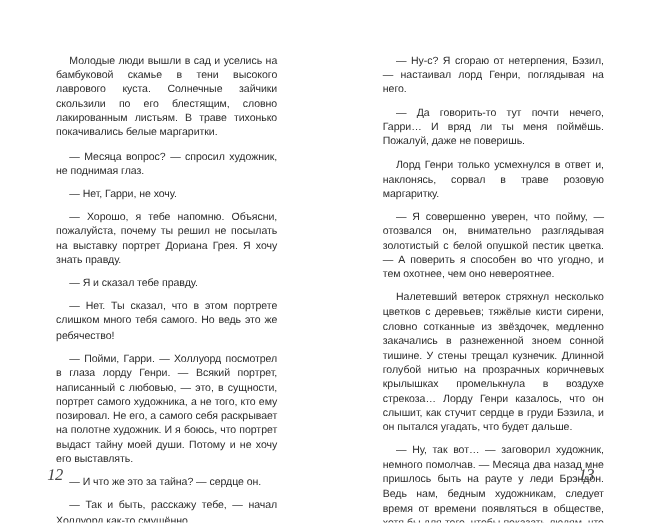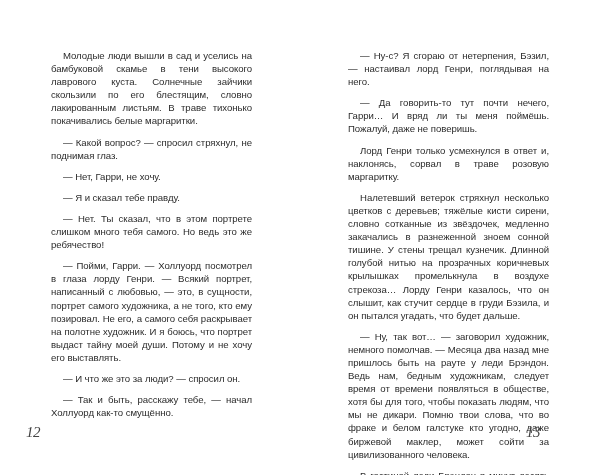--- a/index.html
+++ b/index.html
@@ -34,7 +34,7 @@
 <div class="page left">
   <div class="text" id="left-text">
       <p>Молодые люди вышли в сад и уселись на бамбуковой скамье в тени высокого лаврового куста. Солнечные зайчики скользили по его блестящим, словно лакированным листьям. В траве тихонько покачивались белые маргаритки.</p>
-      <p>— Какой вопрос? — спросил стряхнул, не поднимая глаз.</p>
+      <p>— Месяца вопрос? — спросил художник, не поднимая глаз.</p>
       <p>— Нет, Гарри, не хочу.</p>
       <p>— Я и сказал тебе правду.</p>
       <p>— Нет. Ты сказал, что в этом портрете слишком много тебя самого. Но ведь это же ребячество!</p>

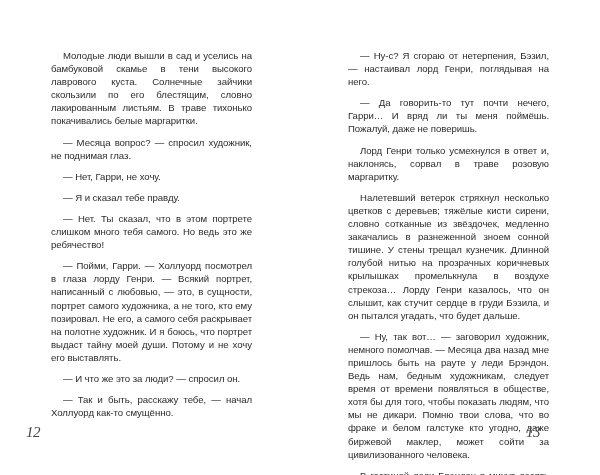--- a/index.html
+++ b/index.html
@@ -36,6 +36,7 @@
       <p>Молодые люди вышли в сад и уселись на бамбуковой скамье в тени высокого лаврового куста. Солнечные зайчики скользили по его блестящим, словно лакированным листьям. В траве тихонько покачивались белые маргаритки.</p>
       <p>— Месяца вопрос? — спросил художник, не поднимая глаз.</p>
       <p>— Нет, Гарри, не хочу.</p>
+      <p>— Хорошо, я тебе напомню. Объясни, пожалуйста, почему ты решил не посылать на выставку портрет Дориана Грея. Я хочу знать правду.</p>
       <p>— Я и сказал тебе правду.</p>
       <p>— Нет. Ты сказал, что в этом портрете слишком много тебя самого. Но ведь это же ребячество!</p>
       <p>— Пойми, Гарри. — Холлуорд посмотрел в глаза лорду Генри. — Всякий портрет, написанный с любовью, — это, в сущности, портрет самого художника, а не того, кто ему позировал. Не его, а самого себя раскрывает на полотне художник. И я боюсь, что портрет выдаст тайну моей души. Потому и не хочу его выставлять.</p>

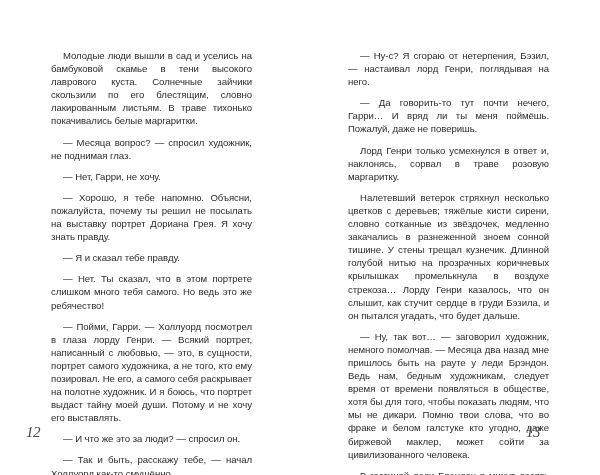--- a/index.html
+++ b/index.html
@@ -51,6 +51,7 @@
       <p>— Ну-с? Я сгораю от нетерпения, Бэзил, — настаивал лорд Генри, поглядывая на него.</p>
       <p>— Да говорить-то тут почти нечего, Гарри… И вряд ли ты меня поймёшь. Пожалуй, даже не поверишь.</p>
       <p>Лорд Генри только усмехнулся в ответ и, наклонясь, сорвал в траве розовую маргаритку.</p>
+      <p>— Я совершенно уверен, что пойму, — отозвался он, внимательно разглядывая золотистый с белой опушкой пестик цветка. — А поверить я способен во что угодно, и тем охотнее, чем оно невероятнее.</p>
       <p>Налетевший ветерок стряхнул несколько цветков с деревьев; тяжёлые кисти сирени, словно сотканные из звёздочек, медленно закачались в разнеженной зноем сонной тишине. У стены трещал кузнечик. Длинной голубой нитью на прозрачных коричневых крылышках промелькнула в воздухе стрекоза… Лорду Генри казалось, что он слышит, как стучит сердце в груди Бэзила, и он пытался угадать, что будет дальше.</p>
       <p>— Ну, так вот… — заговорил художник, немного помолчав. — Месяца два назад мне пришлось быть на рауте у леди Брэндон. Ведь нам, бедным художникам, следует время от времени появляться в обществе, хотя бы для того, чтобы показать людям, что мы не дикари. Помню твои слова, что во фраке и белом галстуке кто угодно, даже биржевой маклер, может сойти за цивилизованного человека.</p>
       <p>В гостиной леди Брэндон я минут десять беседовал с разряженными в пух и прах знатными вдовами и с нудными академиками, как вдруг почувствовал на себе чей-то взгляд. Я оглянулся и тут-то в первый раз</p>

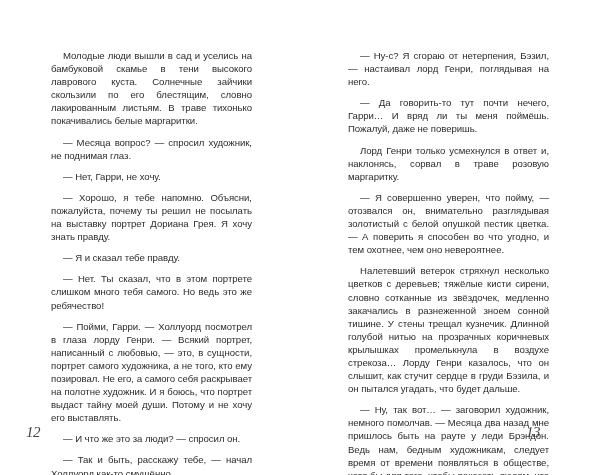--- a/index.html
+++ b/index.html
@@ -25,7 +25,7 @@
       font-family: "Liberation Serif", serif; font-style: italic;
       font-size: 15px; color: #444; letter-spacing: -0.5px;
     }
-    .page.left .folio { left: 26px; }
+    .page.left .folio { left: 43px; }
     .page.right .folio { right: 60px; }
   </style>
 </head>

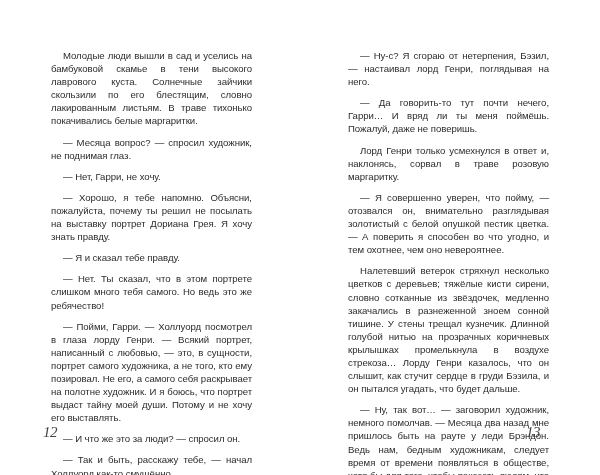--- a/index.html
+++ b/index.html
@@ -40,7 +40,7 @@
       <p>— Я и сказал тебе правду.</p>
       <p>— Нет. Ты сказал, что в этом портрете слишком много тебя самого. Но ведь это же ребячество!</p>
       <p>— Пойми, Гарри. — Холлуорд посмотрел в глаза лорду Генри. — Всякий портрет, написанный с любовью, — это, в сущности, портрет самого художника, а не того, кто ему позировал. Не его, а самого себя раскрывает на полотне художник. И я боюсь, что портрет выдаст тайну моей души. Потому и не хочу его выставлять.</p>
-      <p>— И что же это за люди? — спросил он.</p>
+      <p>— И что же это за тайна? — сердце он.</p>
       <p>— Так и быть, расскажу тебе, — начал Холлуорд как-то смущённо.</p>
     </div>
   <div class="folio">12</div>

